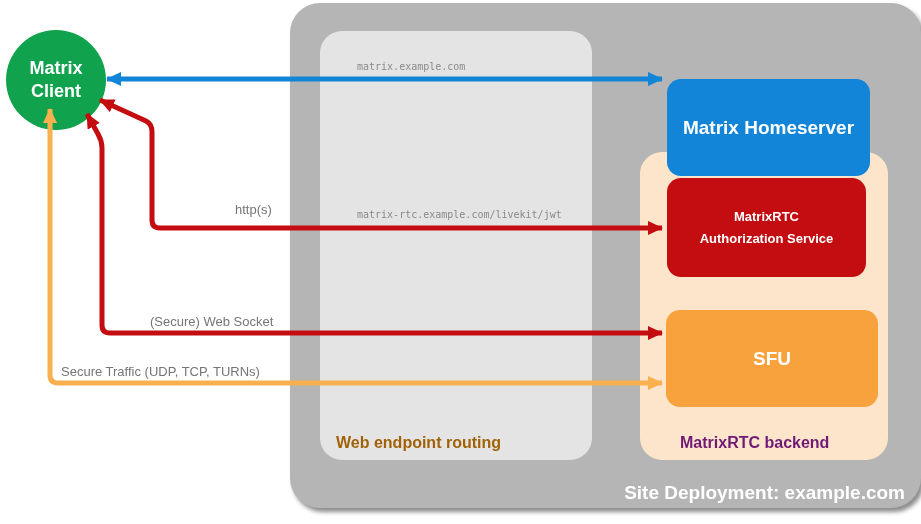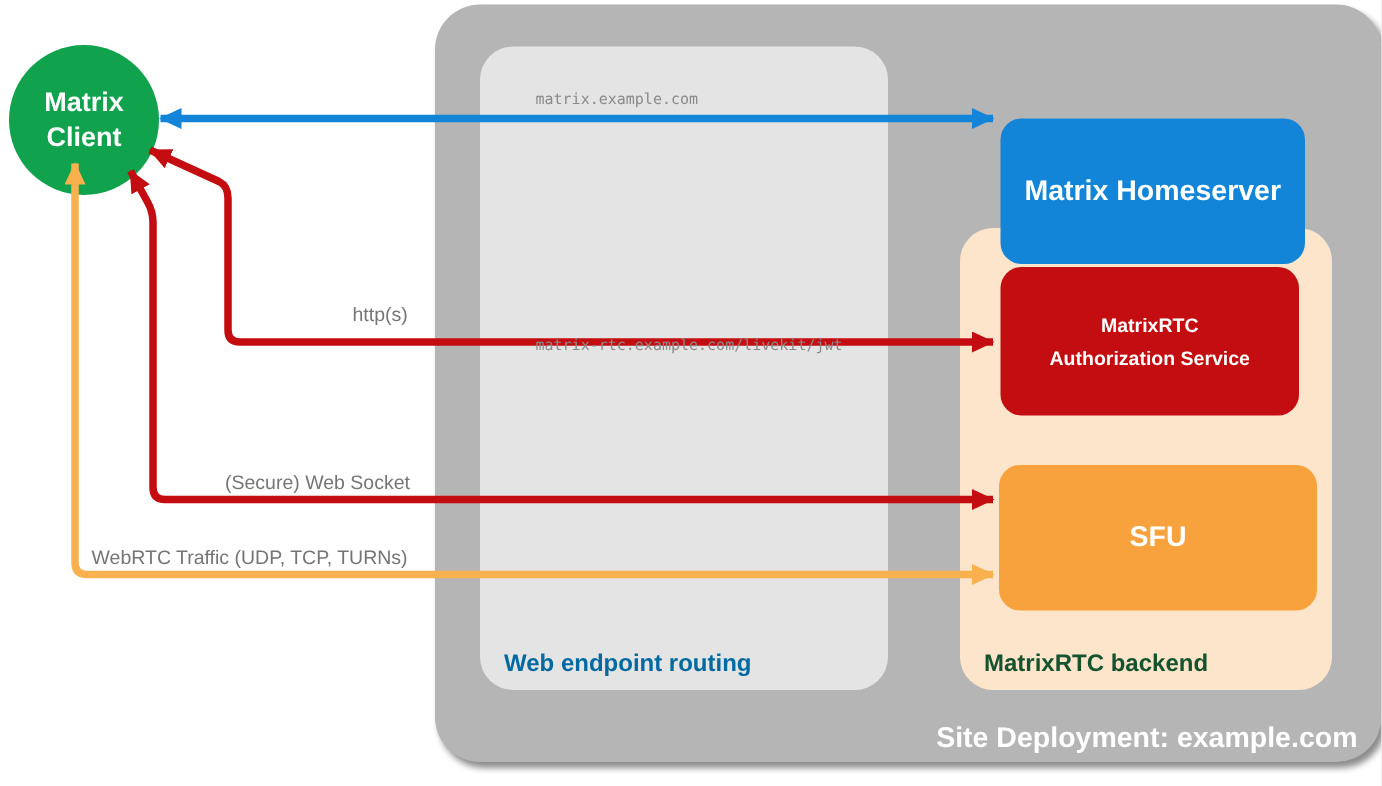--- a/index.html
+++ b/index.html
@@ -56,7 +56,7 @@
   .lbl-ws{left:150px;top:314px;}
   .lbl-webrtc{left:61px;top:364px;}
   .url-homeserver{left:331px;top:61px;}
-  .url-jwt{left:331px;top:225px;}
+  .url-jwt{left:331px;top:209px;}
   .url-sfu{left:331px;top:314px;}
 </style>
 </head>

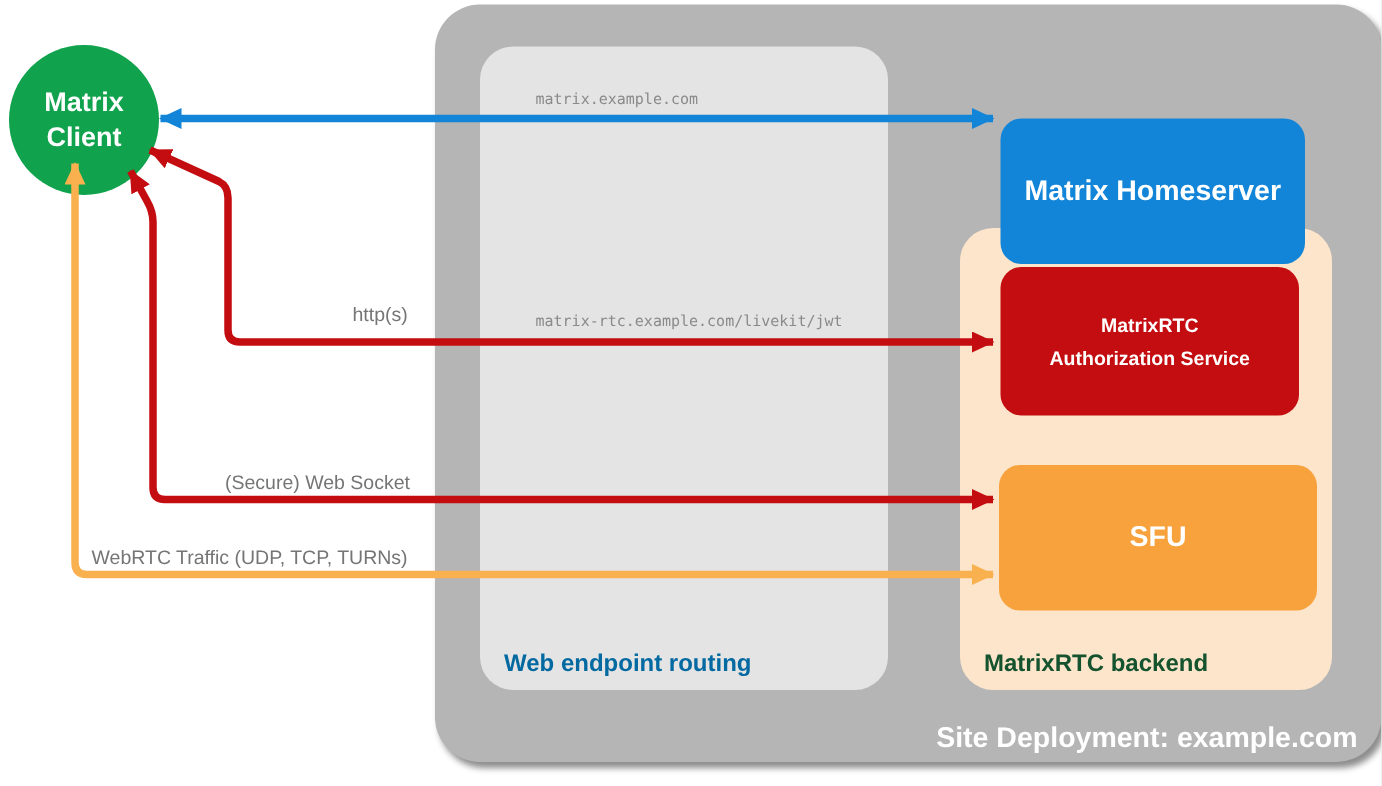--- a/index.html
+++ b/index.html
@@ -117,7 +117,7 @@
 
   <div class="arrow-label lbl-https">http(s)</div>
   <div class="arrow-label lbl-ws">(Secure) Web Socket</div>
-  <div class="arrow-label lbl-webrtc">WebRTC Traffic (UDP, TCP, TURNs)</div>
+  <div class="arrow-label lbl-webrtc">Secure Traffic (UDP, TCP, TURNs)</div>
 
   <div class="url-label url-homeserver">matrix.example.com</div>
   <div class="url-label url-jwt">matrix-rtc.example.com/livekit/jwt</div>

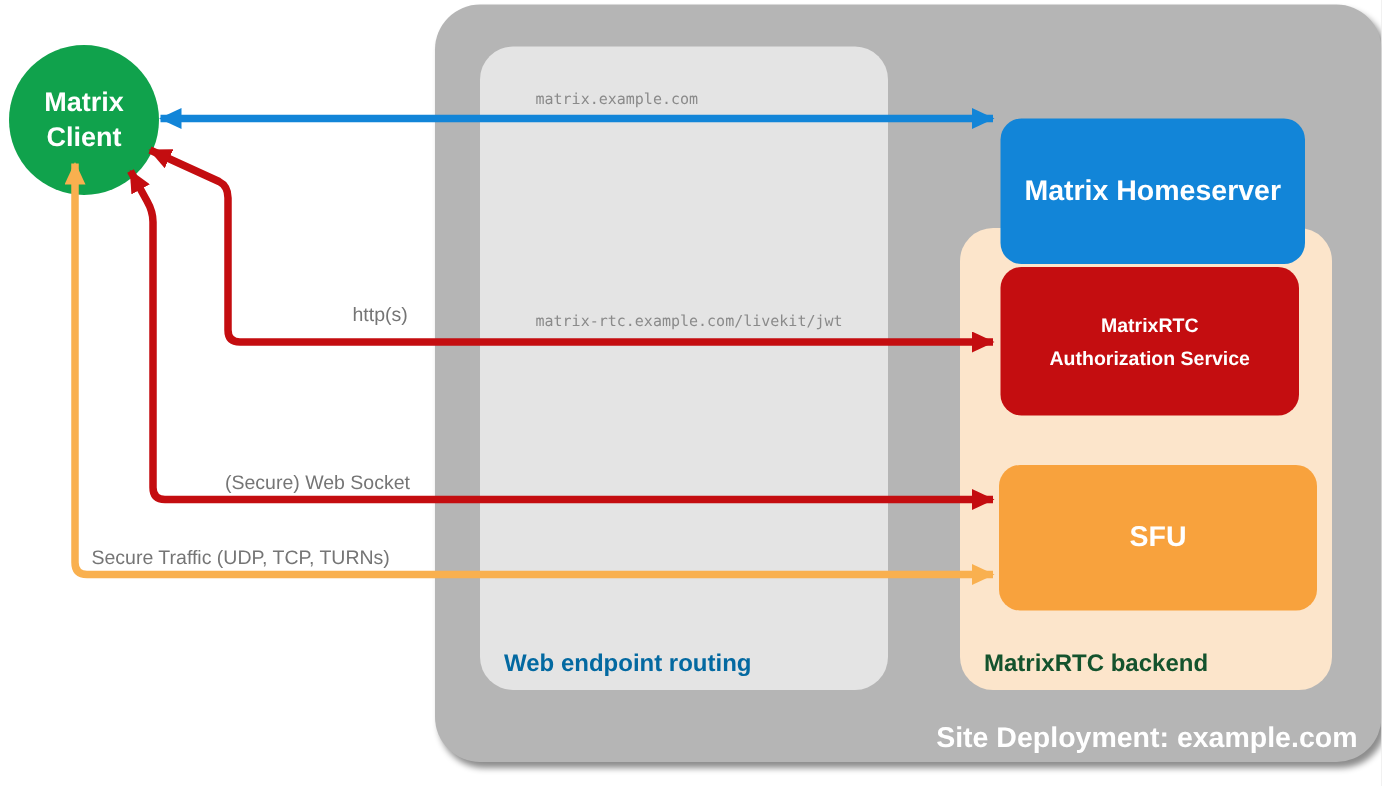--- a/index.html
+++ b/index.html
@@ -22,7 +22,7 @@
   }
   .container-caption{
     position:absolute;left:16px;bottom:8px;font-weight:bold;font-size:16px;
-    color:#0369a1;white-space:nowrap;
+    color:#a16207;white-space:nowrap;
   }
   .peach-box .container-caption{color:#14532d;}
   .site-caption{

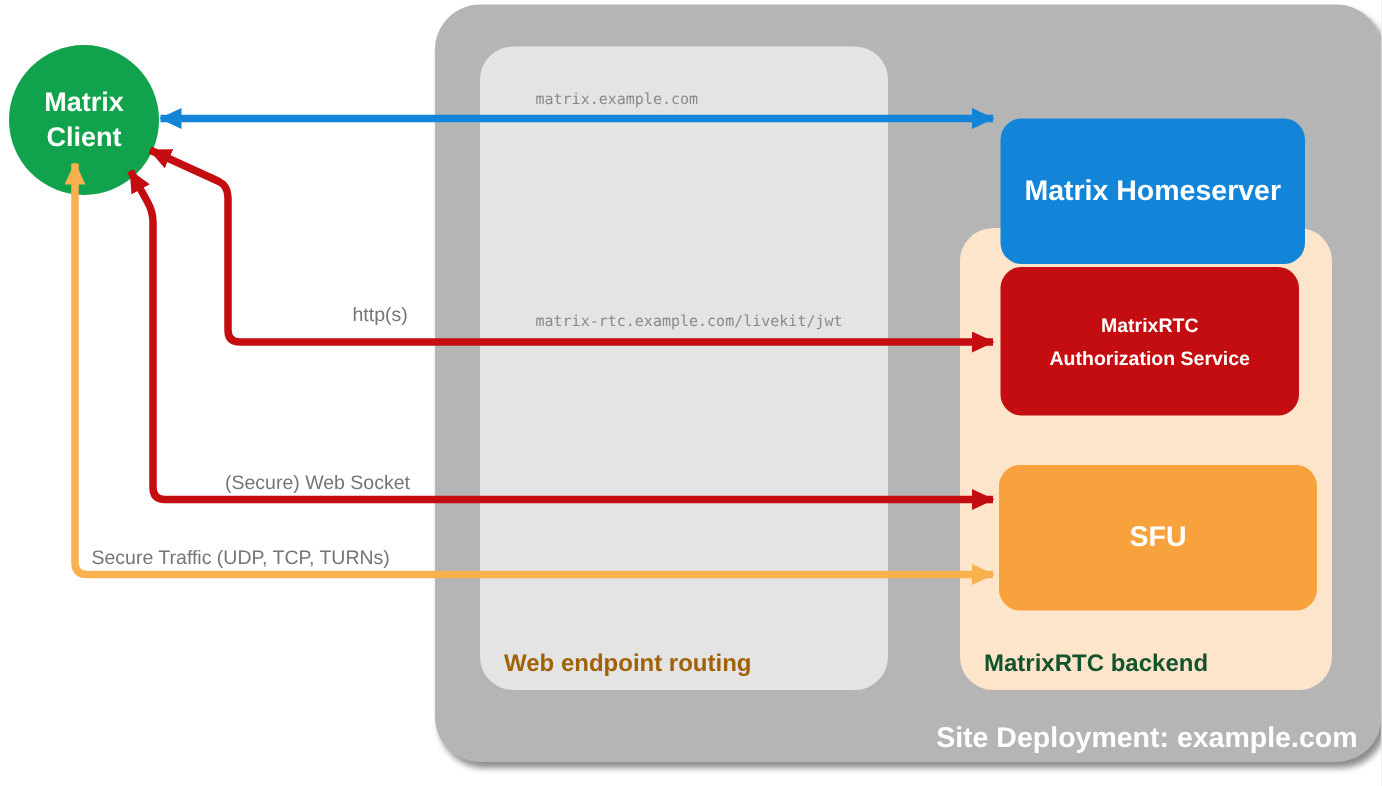--- a/index.html
+++ b/index.html
@@ -24,7 +24,7 @@
     position:absolute;left:16px;bottom:8px;font-weight:bold;font-size:16px;
     color:#a16207;white-space:nowrap;
   }
-  .peach-box .container-caption{color:#14532d;}
+  .peach-box .container-caption{color:#701a75;margin-left:24px;}
   .site-caption{
     position:absolute;right:16px;top:482px;font-weight:bold;font-size:19px;
     color:#ffffff;white-space:nowrap;

